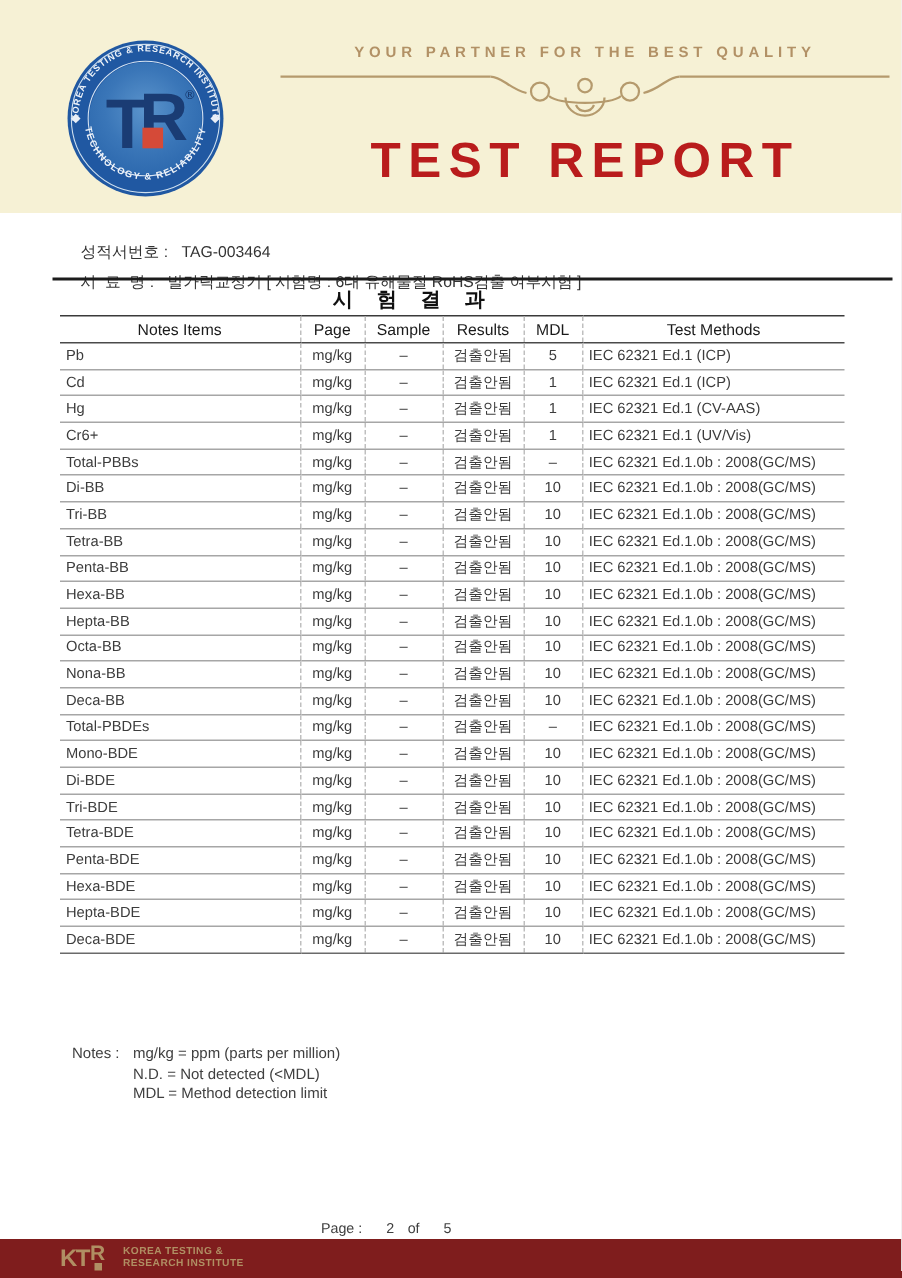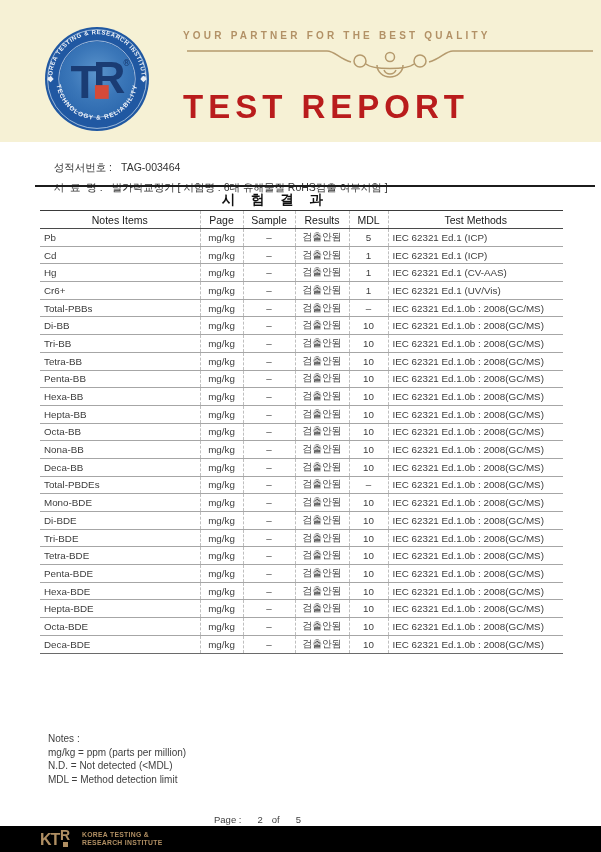--- a/index.html
+++ b/index.html
@@ -12,7 +12,7 @@
   
   .header { position:absolute; top:0; left:0; width:601px; height:142px; background:#f6f1d5; }
   .seal-svg { position:absolute; left:44px; top:26px; width:106px; height:106px; }
-  .header-center { position:absolute; left:183px; top:30px; width:414px; text-align:left; }
+  .header-center { position:absolute; left:183px; top:30px; width:414px; text-align:center; }
   .tagline { font-size:10px; font-weight:bold; letter-spacing:3.2px; color:#b29166; white-space:nowrap; }
   .flourish-svg { display:block; margin:4px auto 0 auto; }
   .report-title { margin-top:7px; font-size:33px; font-weight:bold; letter-spacing:5px; color:#b91c1c; white-space:nowrap; }

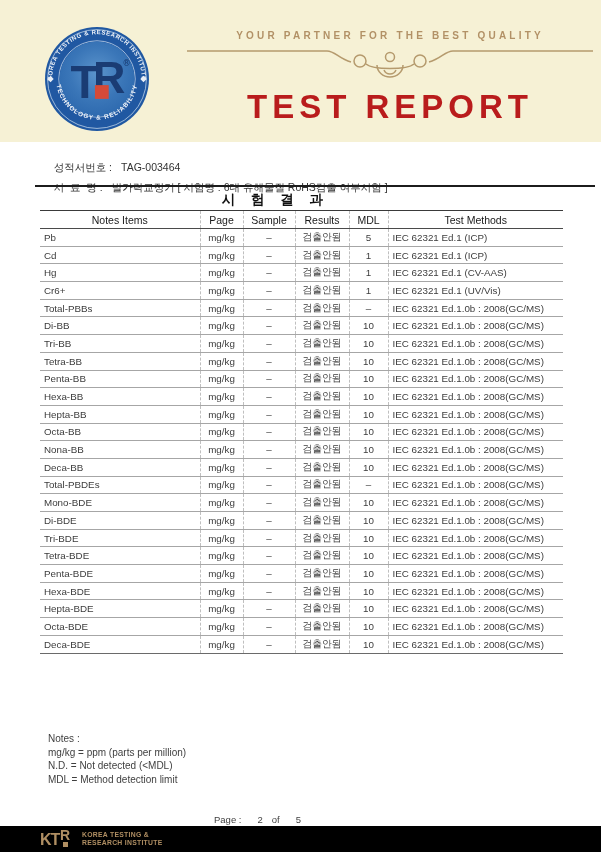--- a/index.html
+++ b/index.html
@@ -321,14 +321,6 @@
           <td class="col5">IEC 62321 Ed.1.0b : 2008(GC/MS)</td>
         </tr>
         <tr>
-          <td class="col0">Octa-BDE</td>
-          <td class="col1">mg/kg</td>
-          <td class="col2">–</td>
-          <td class="col3">검출안됨</td>
-          <td class="col4">10</td>
-          <td class="col5">IEC 62321 Ed.1.0b : 2008(GC/MS)</td>
-        </tr>
-        <tr>
           <td class="col0">Deca-BDE</td>
           <td class="col1">mg/kg</td>
           <td class="col2">–</td>

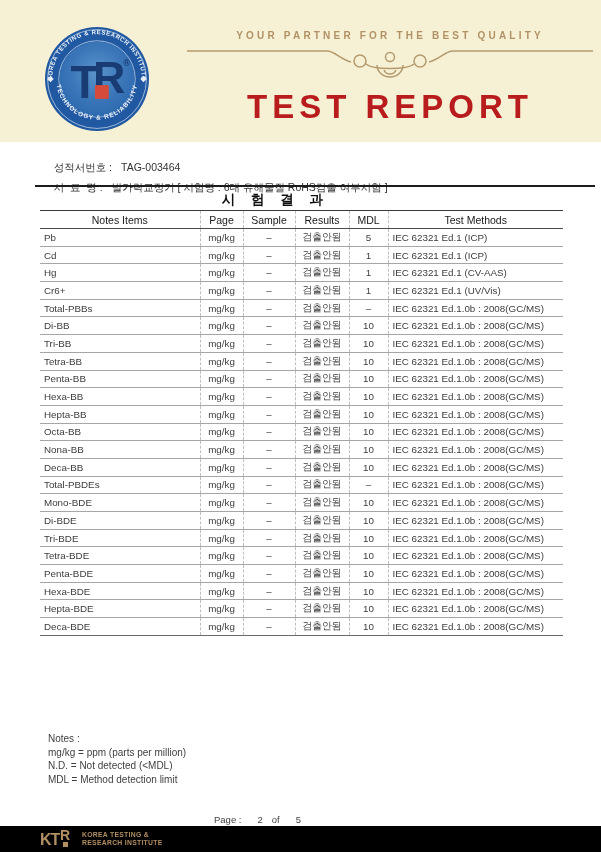--- a/index.html
+++ b/index.html
@@ -43,8 +43,8 @@
   td.col2, td.col3, td.col4 { text-align:center; }
   td.col5 { text-align:left; padding-left:8px; font-size:9.3px; }
   
-  .notes { position:absolute; top:732px; left:48px; display:flex; font-size:10px;
-    color:#3f3f3f; line-height:13.5px;flex-direction:column; }
+  .notes { position:absolute; top:696px; left:48px; display:flex; font-size:10px;
+    color:#3f3f3f; line-height:13.5px; }
   .notes-label { margin-right:9px; }
   
   .page-line { position:absolute; top:814px; left:0; width:515px; text-align:center;

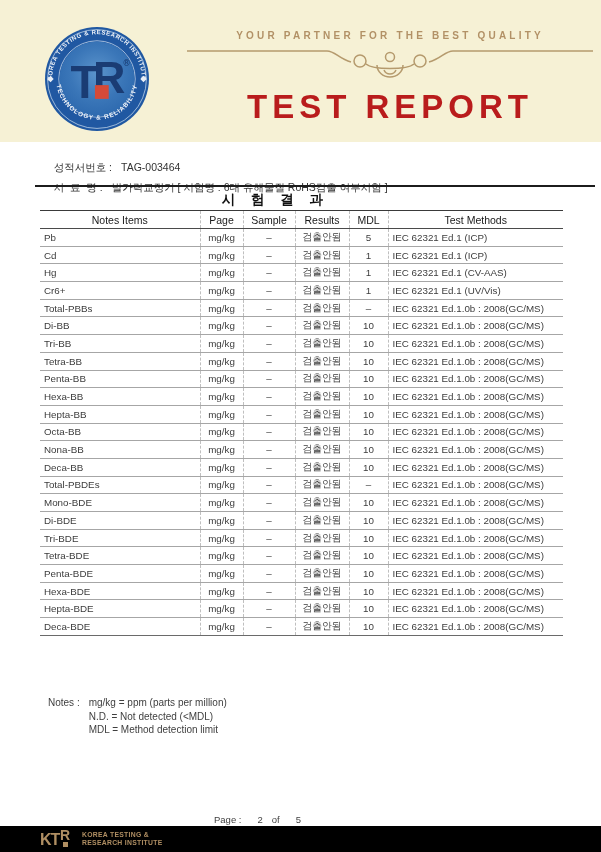--- a/index.html
+++ b/index.html
@@ -51,7 +51,7 @@
     font-size:9.5px; color:#3f3f3f; }
   .page-line .pl-num { margin-left:16px; }
   .page-line .pl-of { margin-left:9px; }
-  .footer-strip { position:absolute; top:826px; left:0; width:601px; height:26px; background:#000000; }
+  .footer-strip { position:absolute; top:826px; left:0; width:601px; height:26px; background:#7f1d1d; }
   .ktr-logo { position:absolute; left:40px; top:2px; display:flex; align-items:center; }
   .ktr-mark { position:relative; width:36px; height:22px; color:#b08f63; }
   .ktr-kt { position:absolute; left:0; top:3px; font-size:16px; font-weight:bold; letter-spacing:-1px; }

